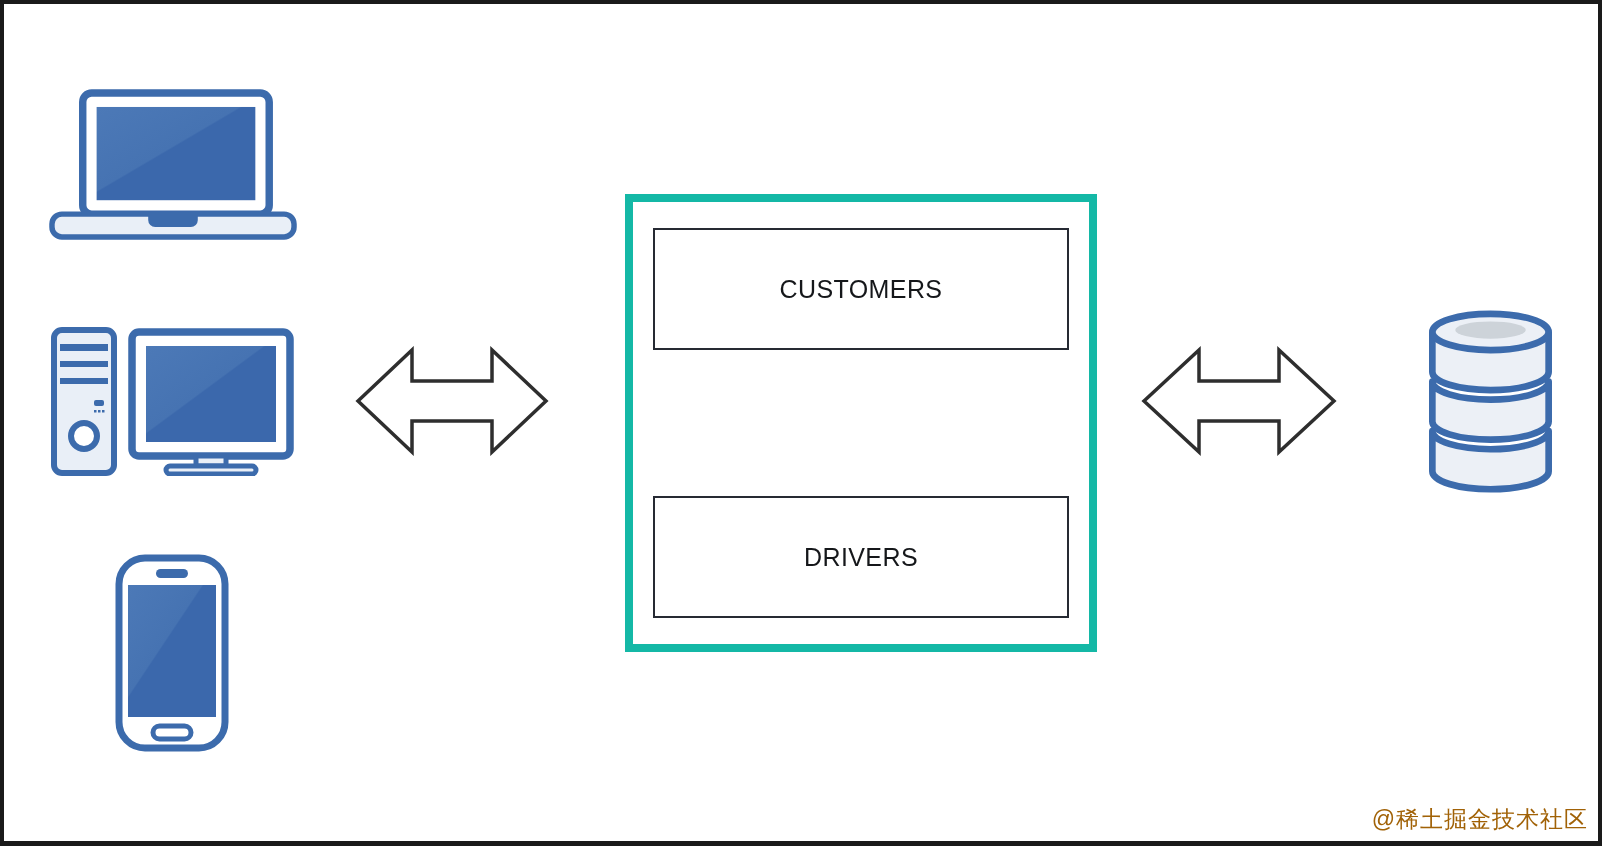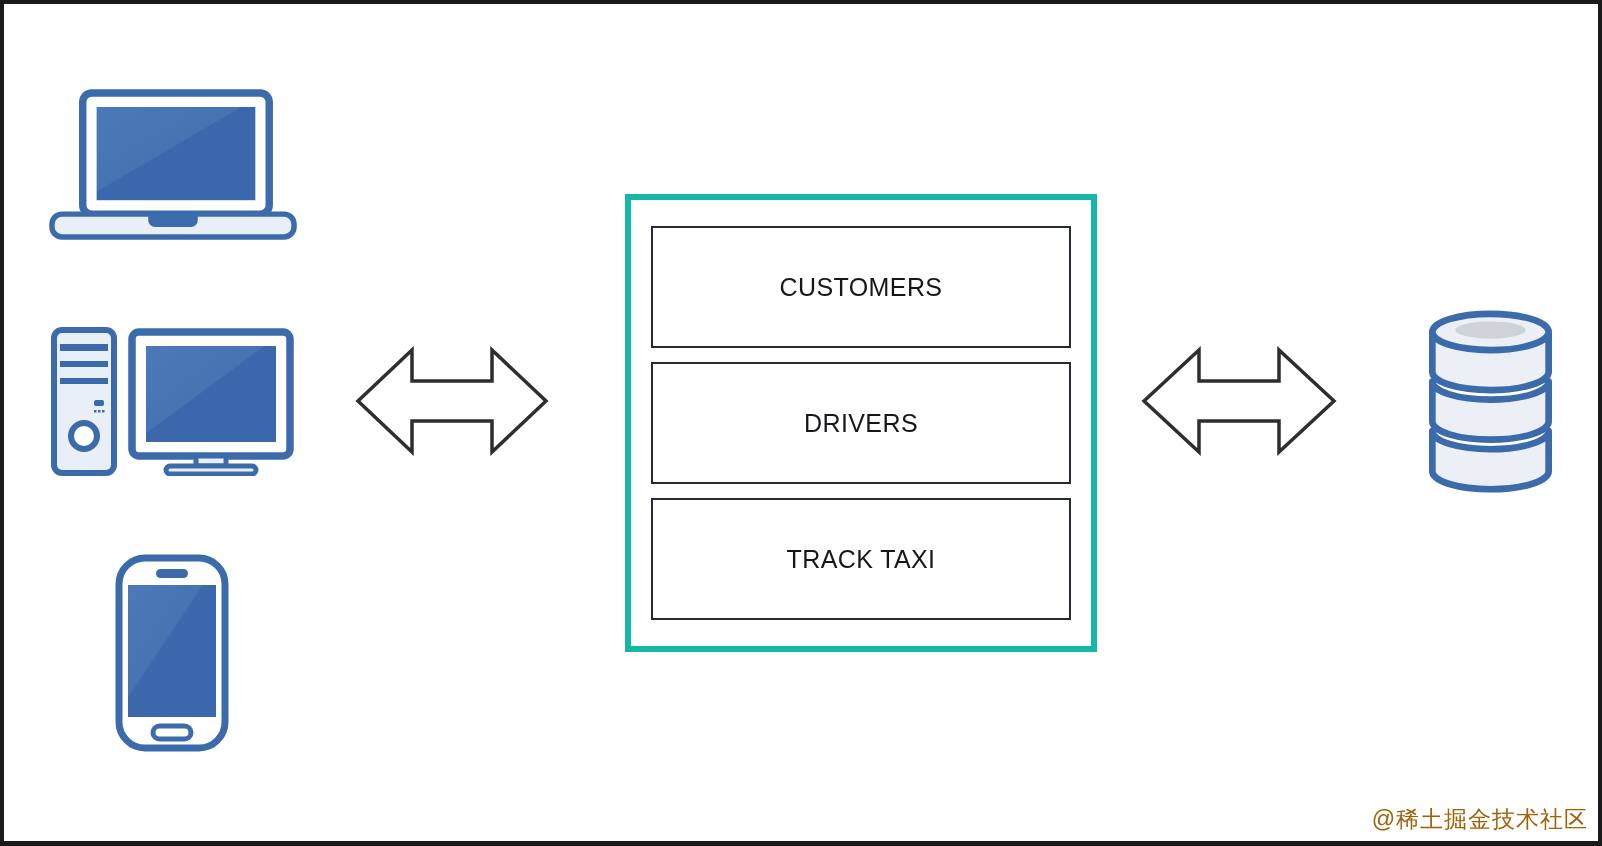--- a/index.html
+++ b/index.html
@@ -27,7 +27,7 @@
     width: 472px;
     height: 458px;
     box-sizing: border-box;
-    border: 6px solid #14b8a6;
+    border: 8px solid #14b8a6;
     background: #ffffff;
     display: flex;
     flex-direction: column;

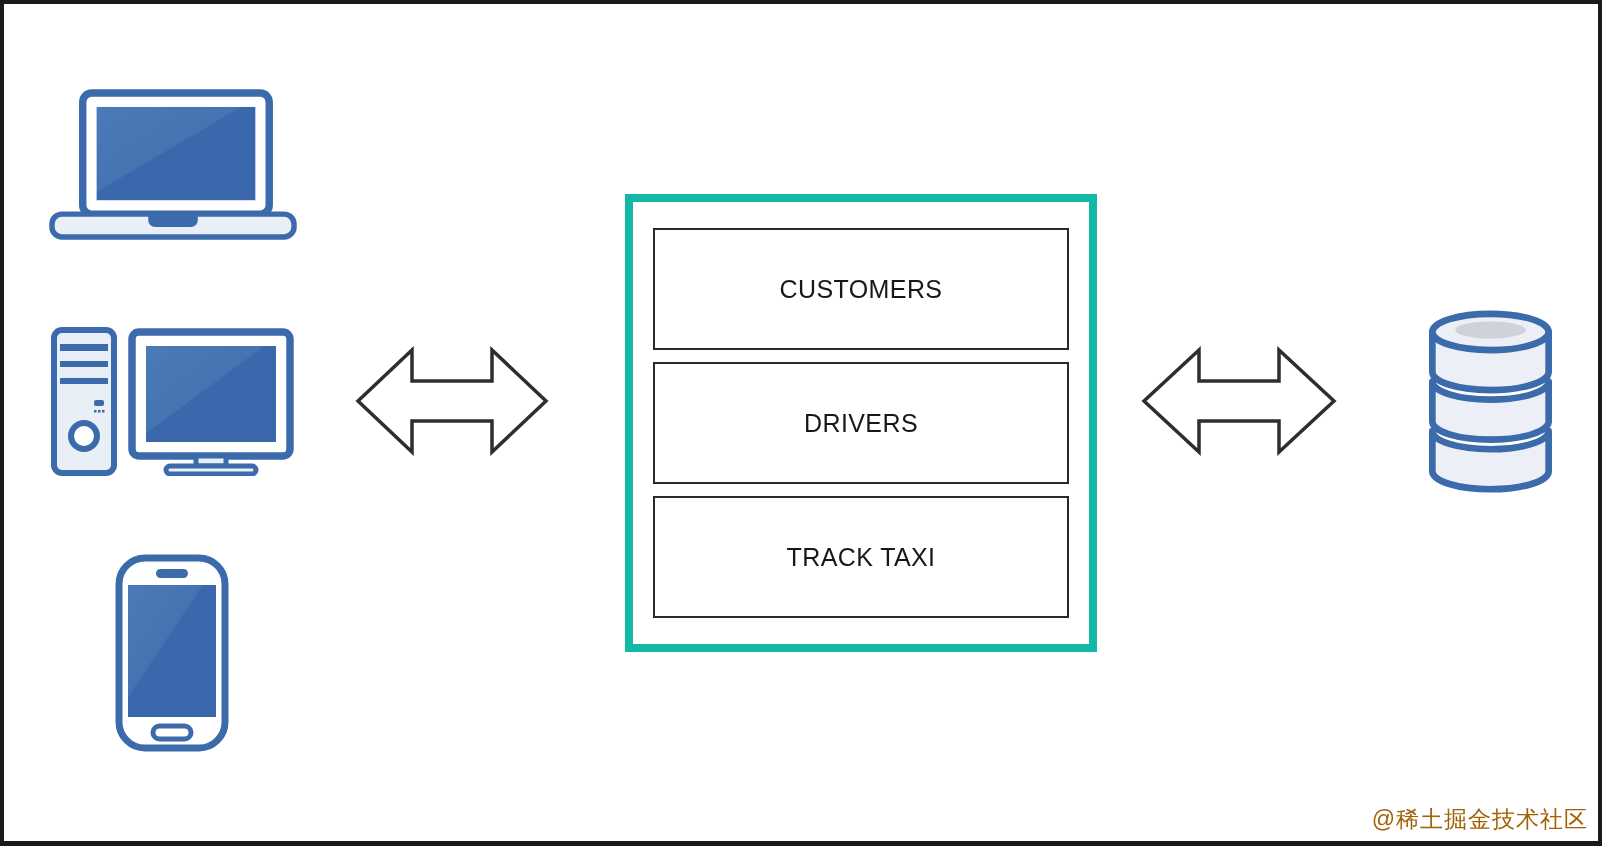--- a/index.html
+++ b/index.html
@@ -141,9 +141,6 @@
     <div class="module">
       <span>DRIVERS</span>
     </div>
-    <div class="module">
-      <span>TRACK TAXI</span>
-    </div>
   </div>
 
   <div class="abs" style="left:1137px; top:342px; width:196px; height:110px;">

